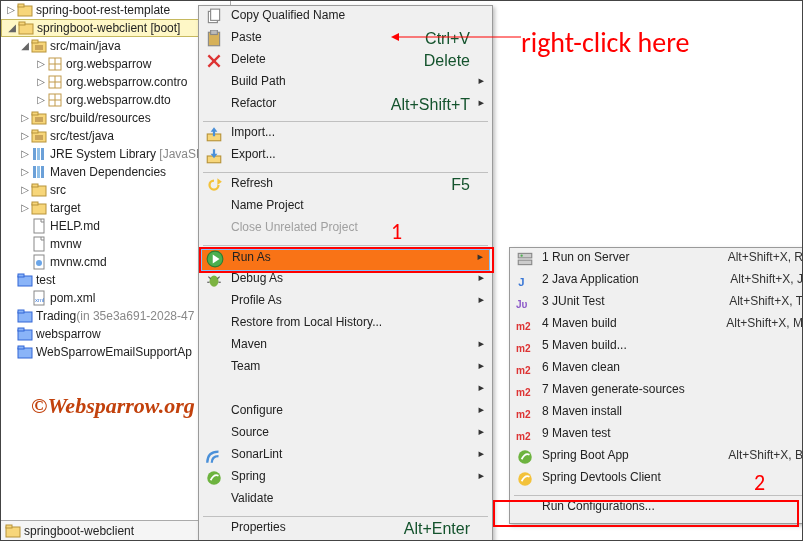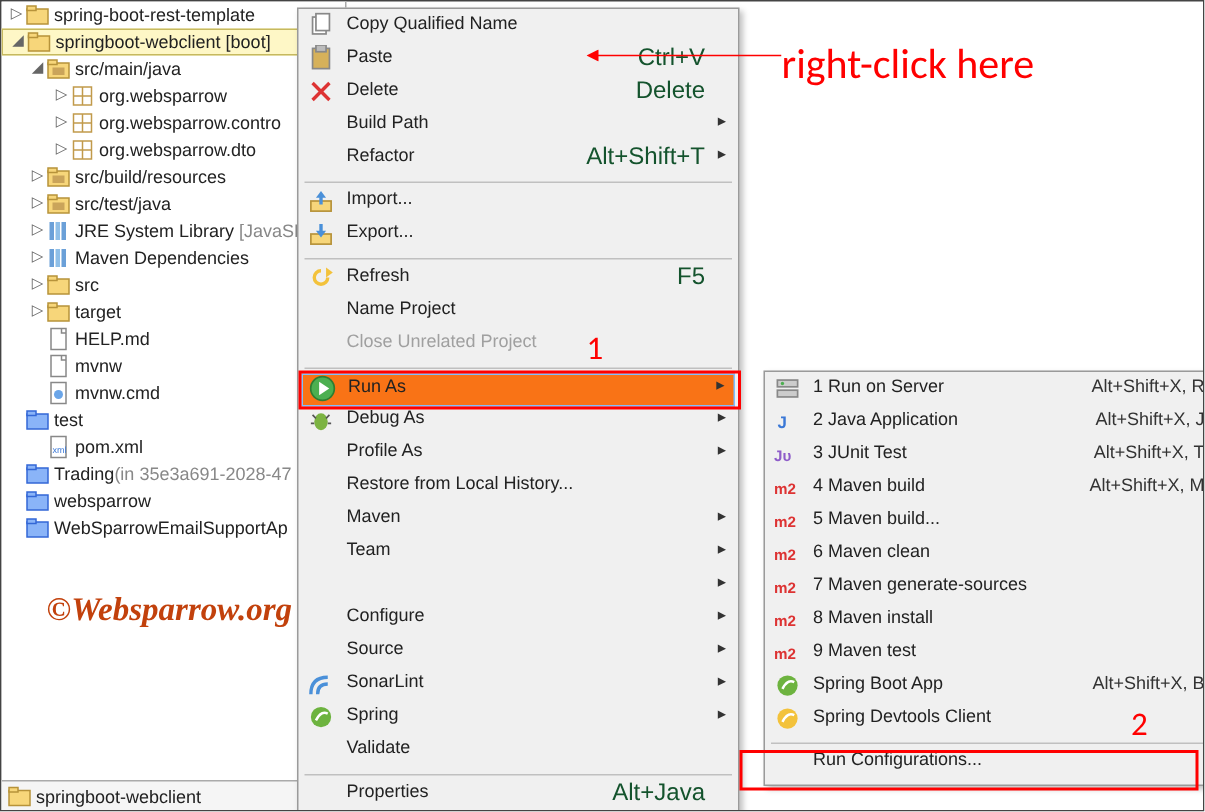--- a/index.html
+++ b/index.html
@@ -472,7 +472,7 @@
       <div class="sep"></div>
       <div class="item enabled">
         <span class="label">Properties</span>
-        <span class="accel">Alt+Java</span>
+        <span class="accel">Alt+Enter</span>
       </div>
     </div>
 

